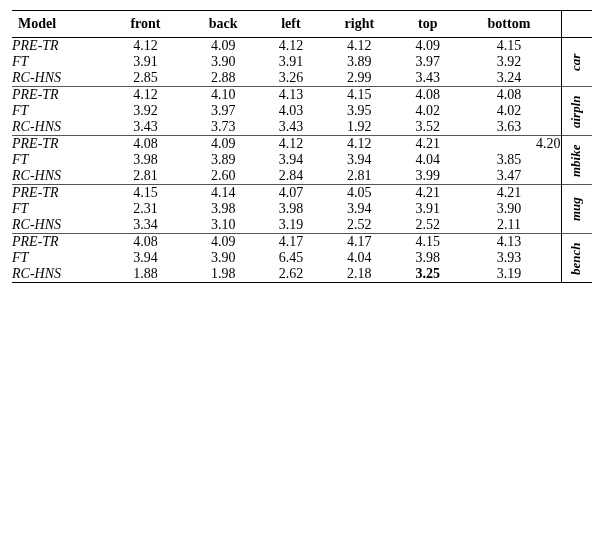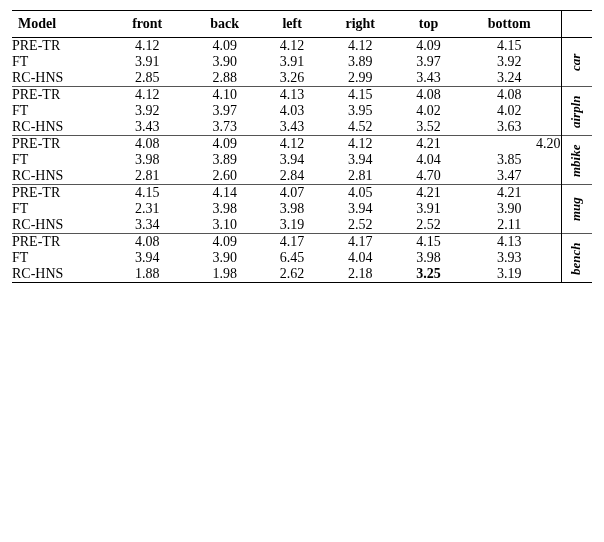--- a/index.html
+++ b/index.html
@@ -37,6 +37,7 @@
     }
     tbody td:first-child {
       text-align: left;
+      font-style: italic;
     }
     .outer-table {
       width: 100%;

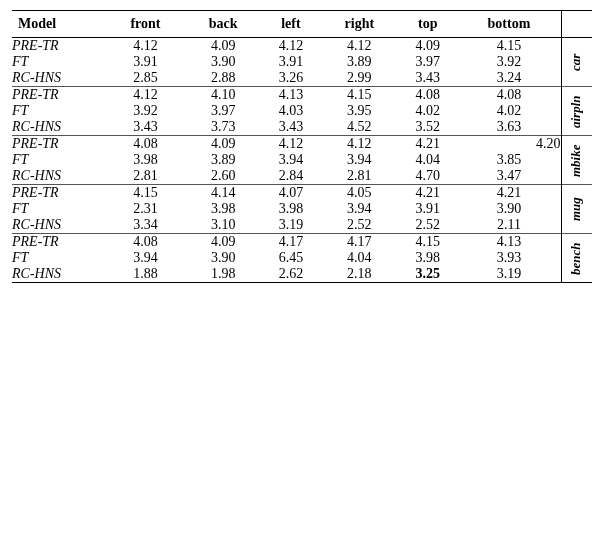--- a/index.html
+++ b/index.html
@@ -139,7 +139,7 @@
           <td>3.43</td>
           <td>3.73</td>
           <td>3.43</td>
-          <td>4.52</td>
+          <td>1.92</td>
           <td>3.52</td>
           <td>3.63</td>
         </tr>

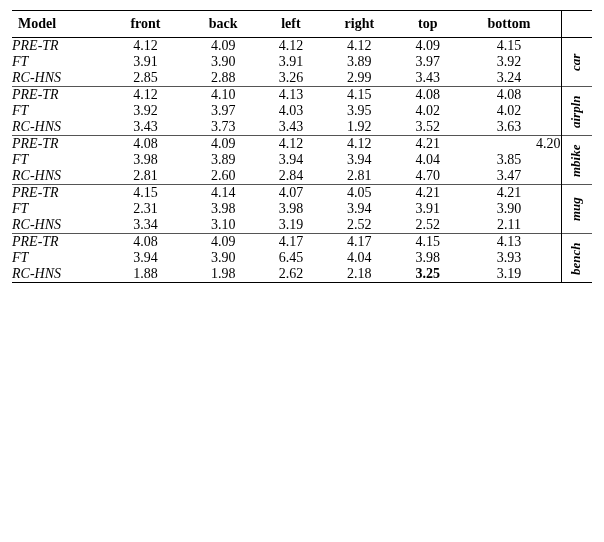--- a/index.html
+++ b/index.html
@@ -168,7 +168,7 @@
           <td>2.60</td>
           <td>2.84</td>
           <td>2.81</td>
-          <td>4.70</td>
+          <td>3.99</td>
           <td>3.47</td>
         </tr>
         <tr style="border-top: 1px solid rgb(153, 153, 153);">

